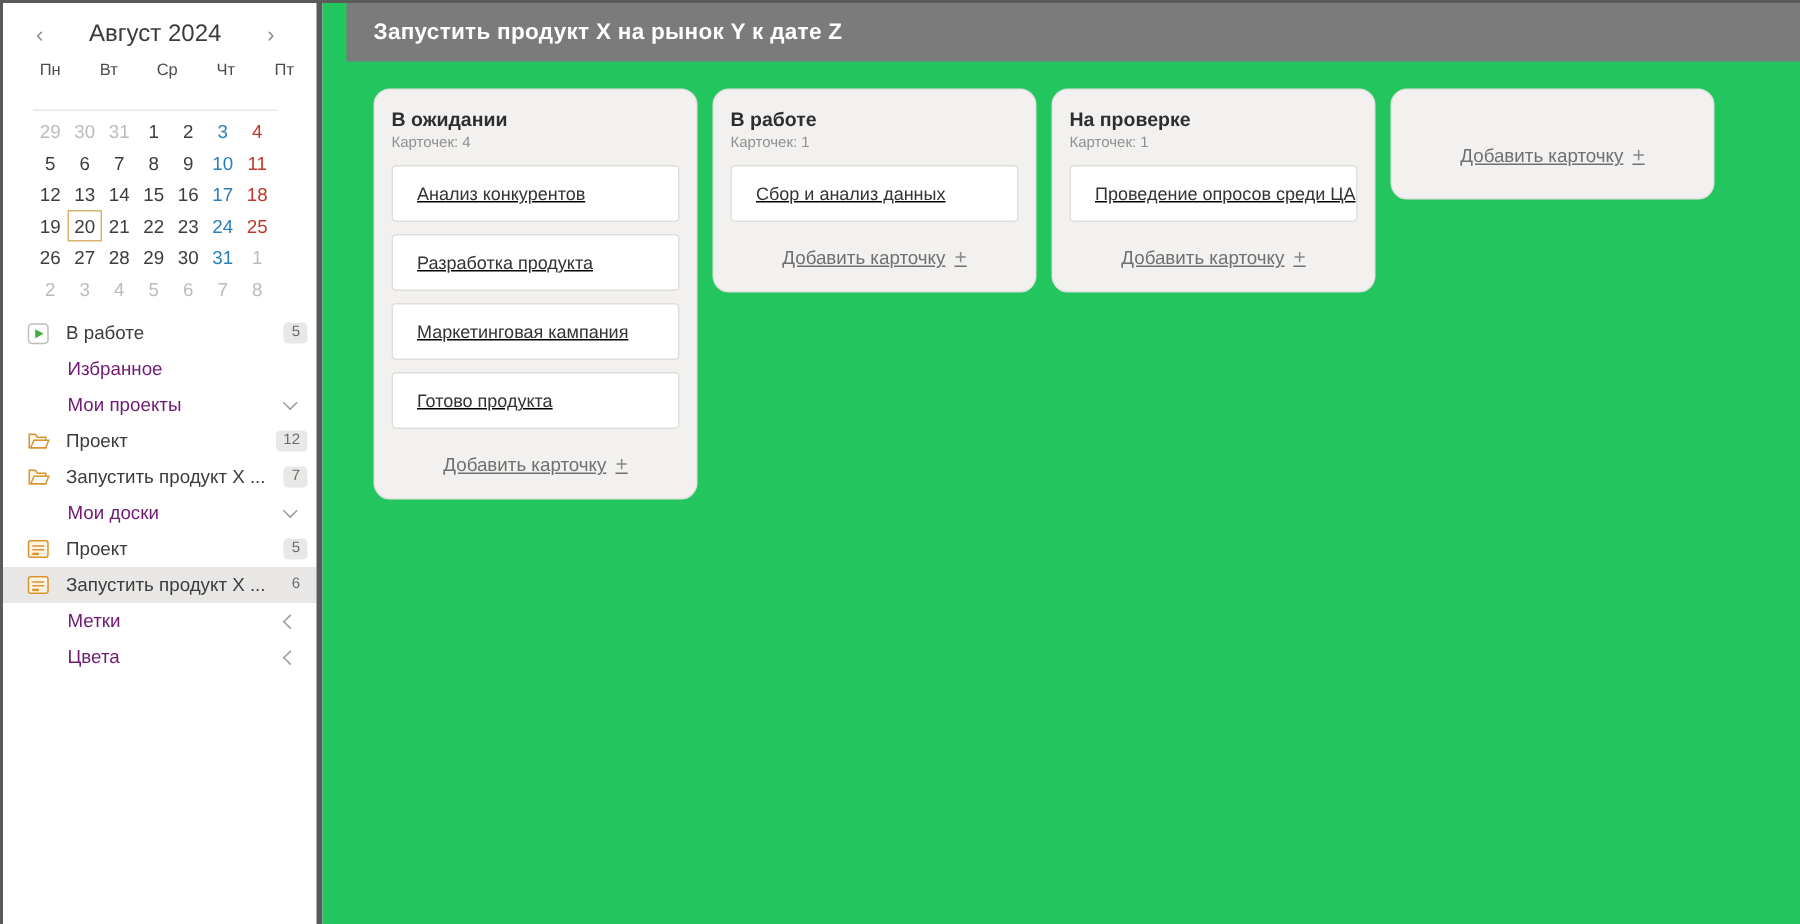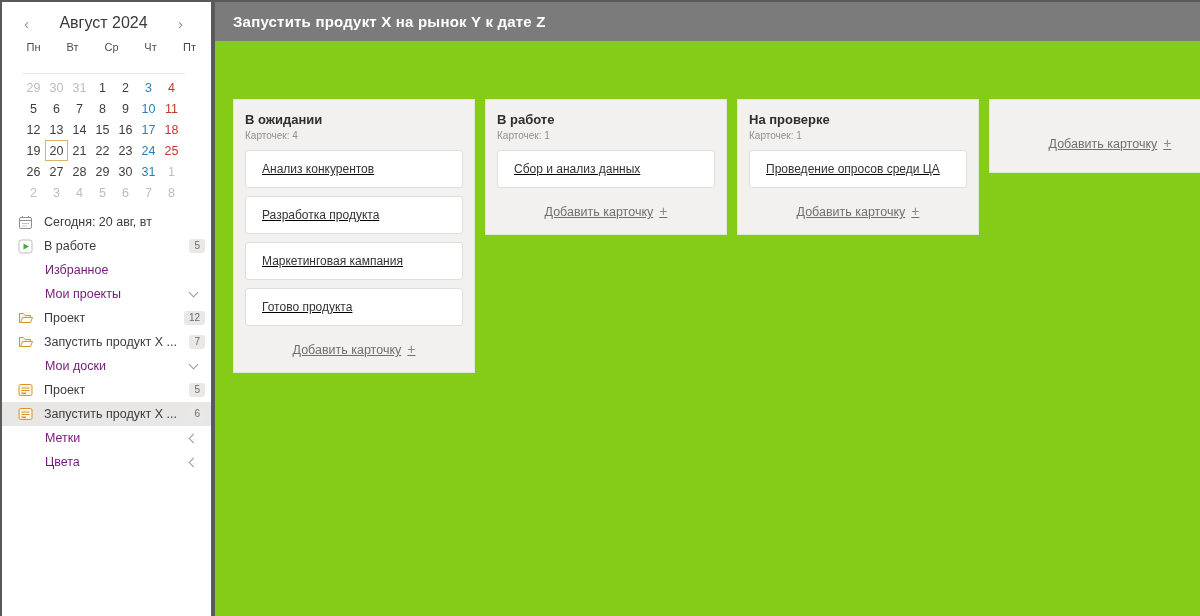--- a/index.html
+++ b/index.html
@@ -52,7 +52,7 @@
   .chev.left { transform:rotate(135deg); }
 
   
-  .main { flex:1; display:flex; flex-direction:column; background:#84cc16; min-width:0; }
+  .main { flex:1; display:flex; flex-direction:column; background:#22c55e; min-width:0;padding-left:16px; }
   .topbar { height:39px; background:#7b7b7b; display:flex; align-items:center;
             padding-left:18px; flex-shrink:0; }
   .topbar-title { color:#ffffff; font-weight:bold; font-size:15px; letter-spacing:0.2px; }

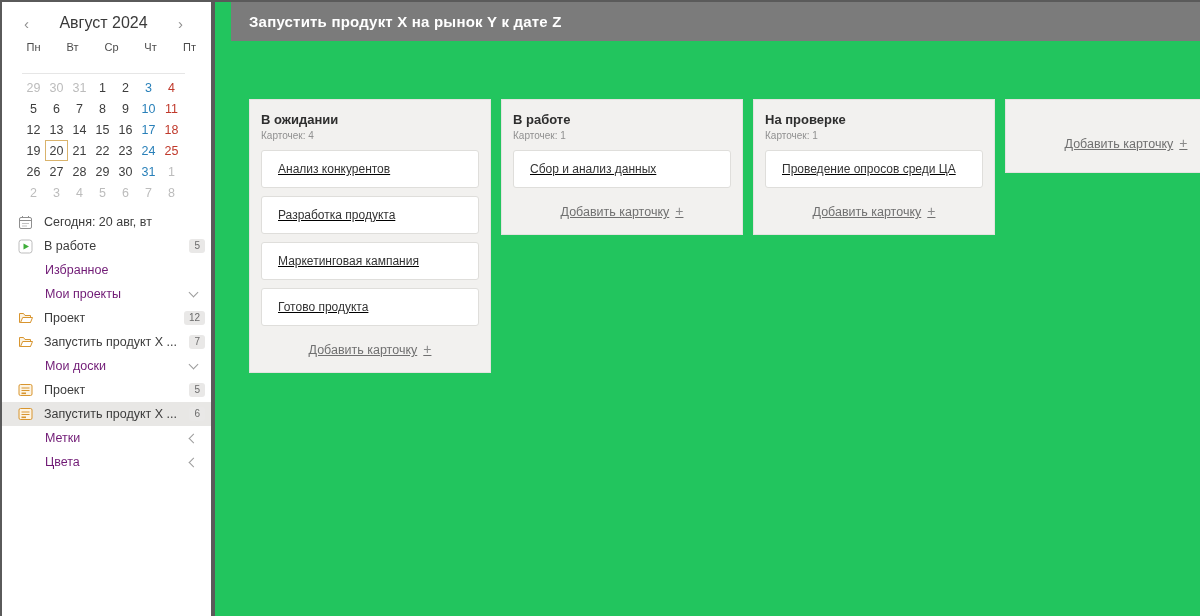--- a/index.html
+++ b/index.html
@@ -58,8 +58,8 @@
   .topbar-title { color:#ffffff; font-weight:bold; font-size:15px; letter-spacing:0.2px; }
 
   .board { display:flex; gap:10px; padding:18px; align-items:flex-start; overflow:hidden; }
-  .column { width:242px; background:#f2f1ef; border:1px solid #e4e3e0; border-radius:0;
-            padding:12px 11px 12px 11px; flex-shrink:0;margin-top:40px; }
+  .column { width:216px; background:#f2f1ef; border:1px solid #e4e3e0; border-radius:11px;
+            padding:12px 11px 12px 11px; flex-shrink:0; }
   .col-title { font-size:13px; font-weight:bold; color:#2e2e2e; }
   .col-count { font-size:10px; color:#909090; margin-top:3px; }
   .cards { margin-top:9px; display:flex; flex-direction:column; gap:8px;text-decoration:underline; }

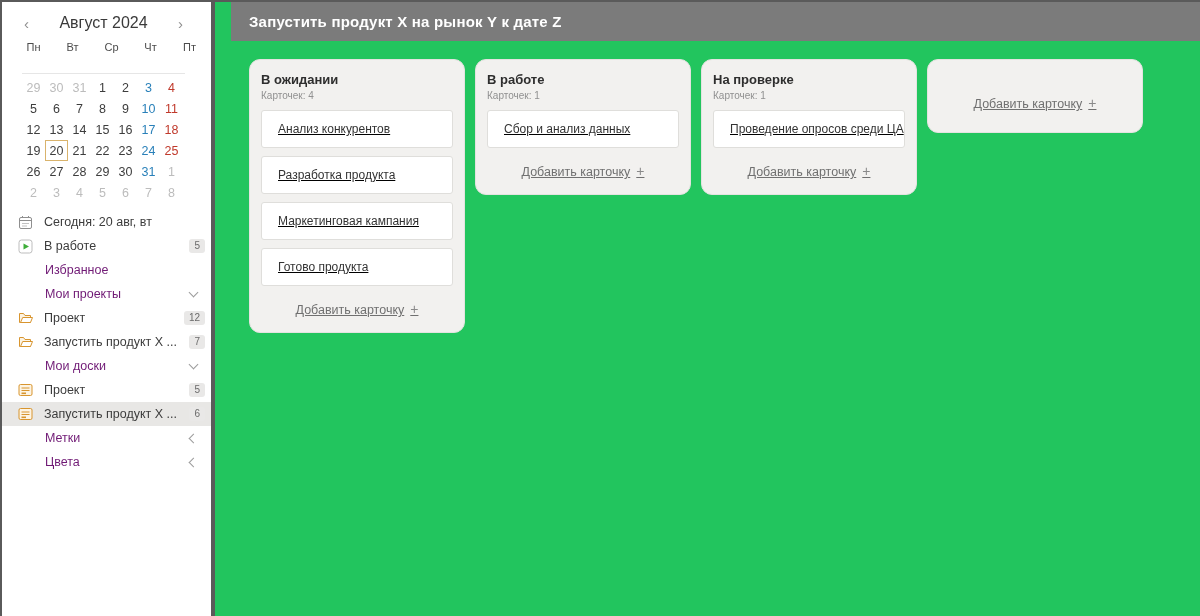--- a/index.html
+++ b/index.html
@@ -144,19 +144,6 @@
     <div class="side-list" id="side-list">
         <div class="side-row">
           <span class="icon">
-            <svg width="15" height="15" viewBox="0 0 15 15" fill="none">
-              <rect x="1.5" y="2.5" width="12" height="11" rx="1.5" stroke="#8f8f8f"></rect>
-              <line x1="1.5" y1="5.5" x2="13.5" y2="5.5" stroke="#8f8f8f"></line>
-              <line x1="4.5" y1="1" x2="4.5" y2="3" stroke="#8f8f8f"></line>
-              <line x1="10.5" y1="1" x2="10.5" y2="3" stroke="#8f8f8f"></line>
-              <line x1="4" y1="8.5" x2="11" y2="8.5" stroke="#c2c2c2"></line>
-              <line x1="4" y1="11" x2="9" y2="11" stroke="#c2c2c2"></line>
-            </svg>
-          </span>
-          <span class="lbl">Сегодня: 20 авг, вт</span>
-        </div>
-        <div class="side-row">
-          <span class="icon">
             <svg width="15" height="15" viewBox="0 0 15 15">
               <rect x="1" y="1" width="13" height="13" rx="2.5" fill="#ffffff" stroke="#bdbdbd"></rect>
               <polygon points="5.5,4.5 11,7.5 5.5,10.5" fill="#3fae3a"></polygon>

